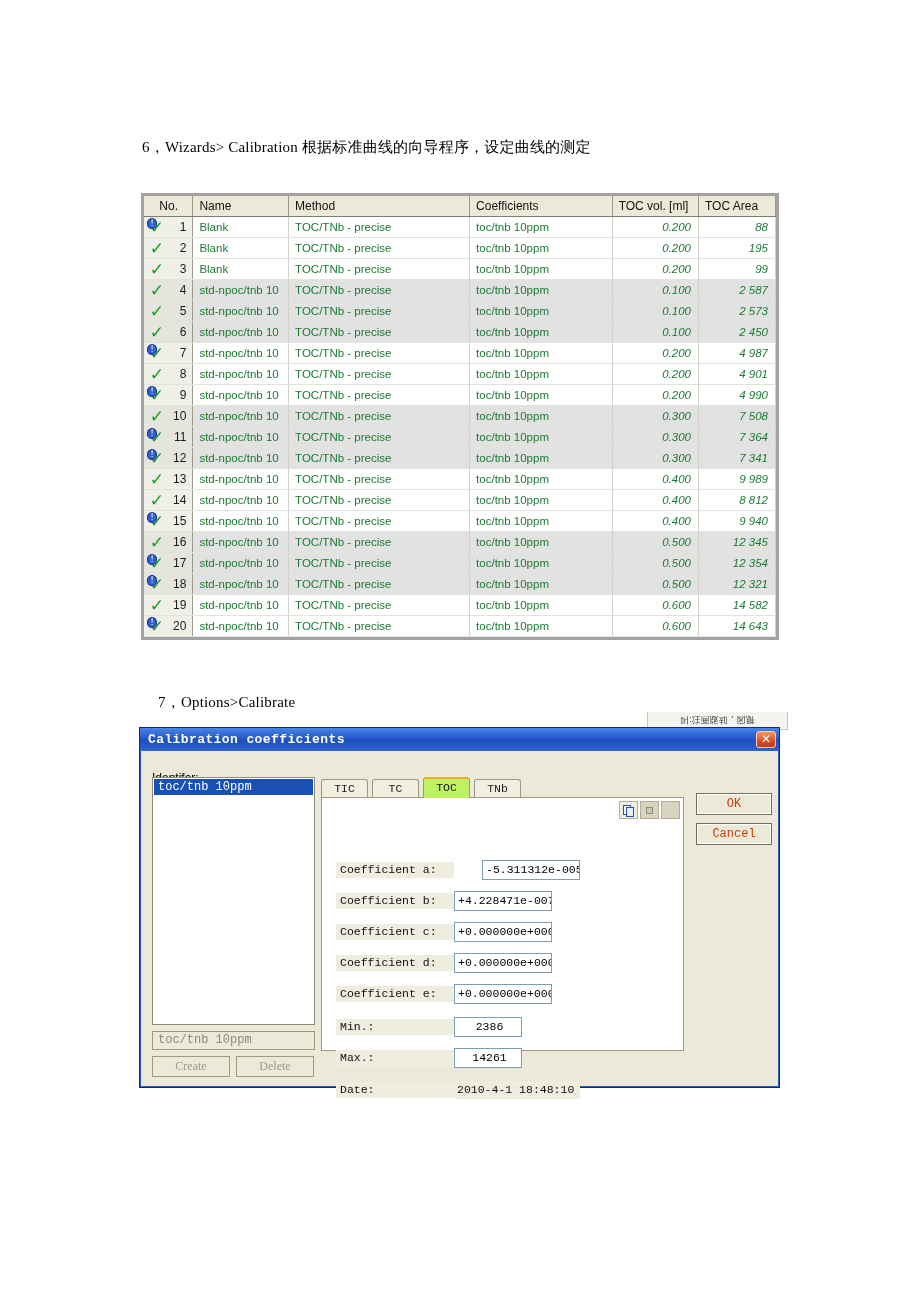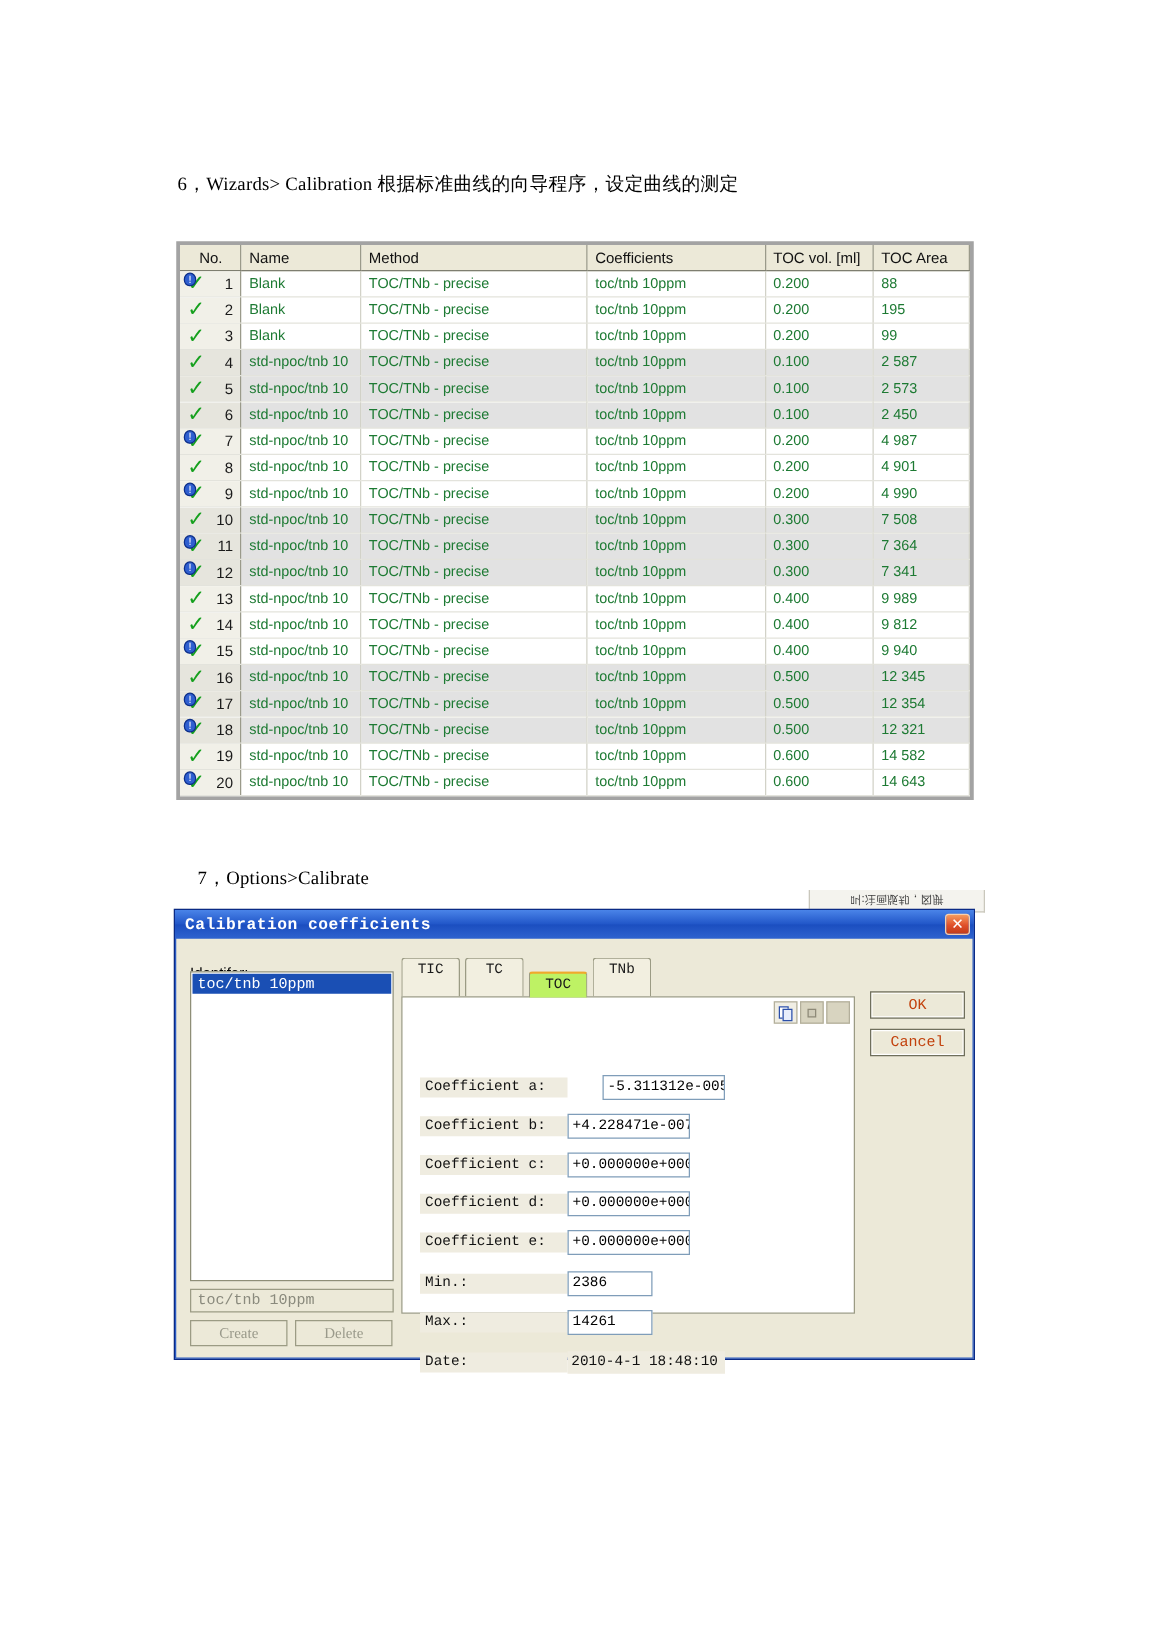--- a/index.html
+++ b/index.html
@@ -63,7 +63,7 @@
     overflow: hidden;
     white-space: nowrap;
   }
-  table.meas td.num { text-align: left; padding-right: 7px; }
+  table.meas td.num { text-align: right; padding-right: 7px; font-style: italic; }
   table.meas td.idx {
     background: #f1f0e8;
     color: #1a1a1a;

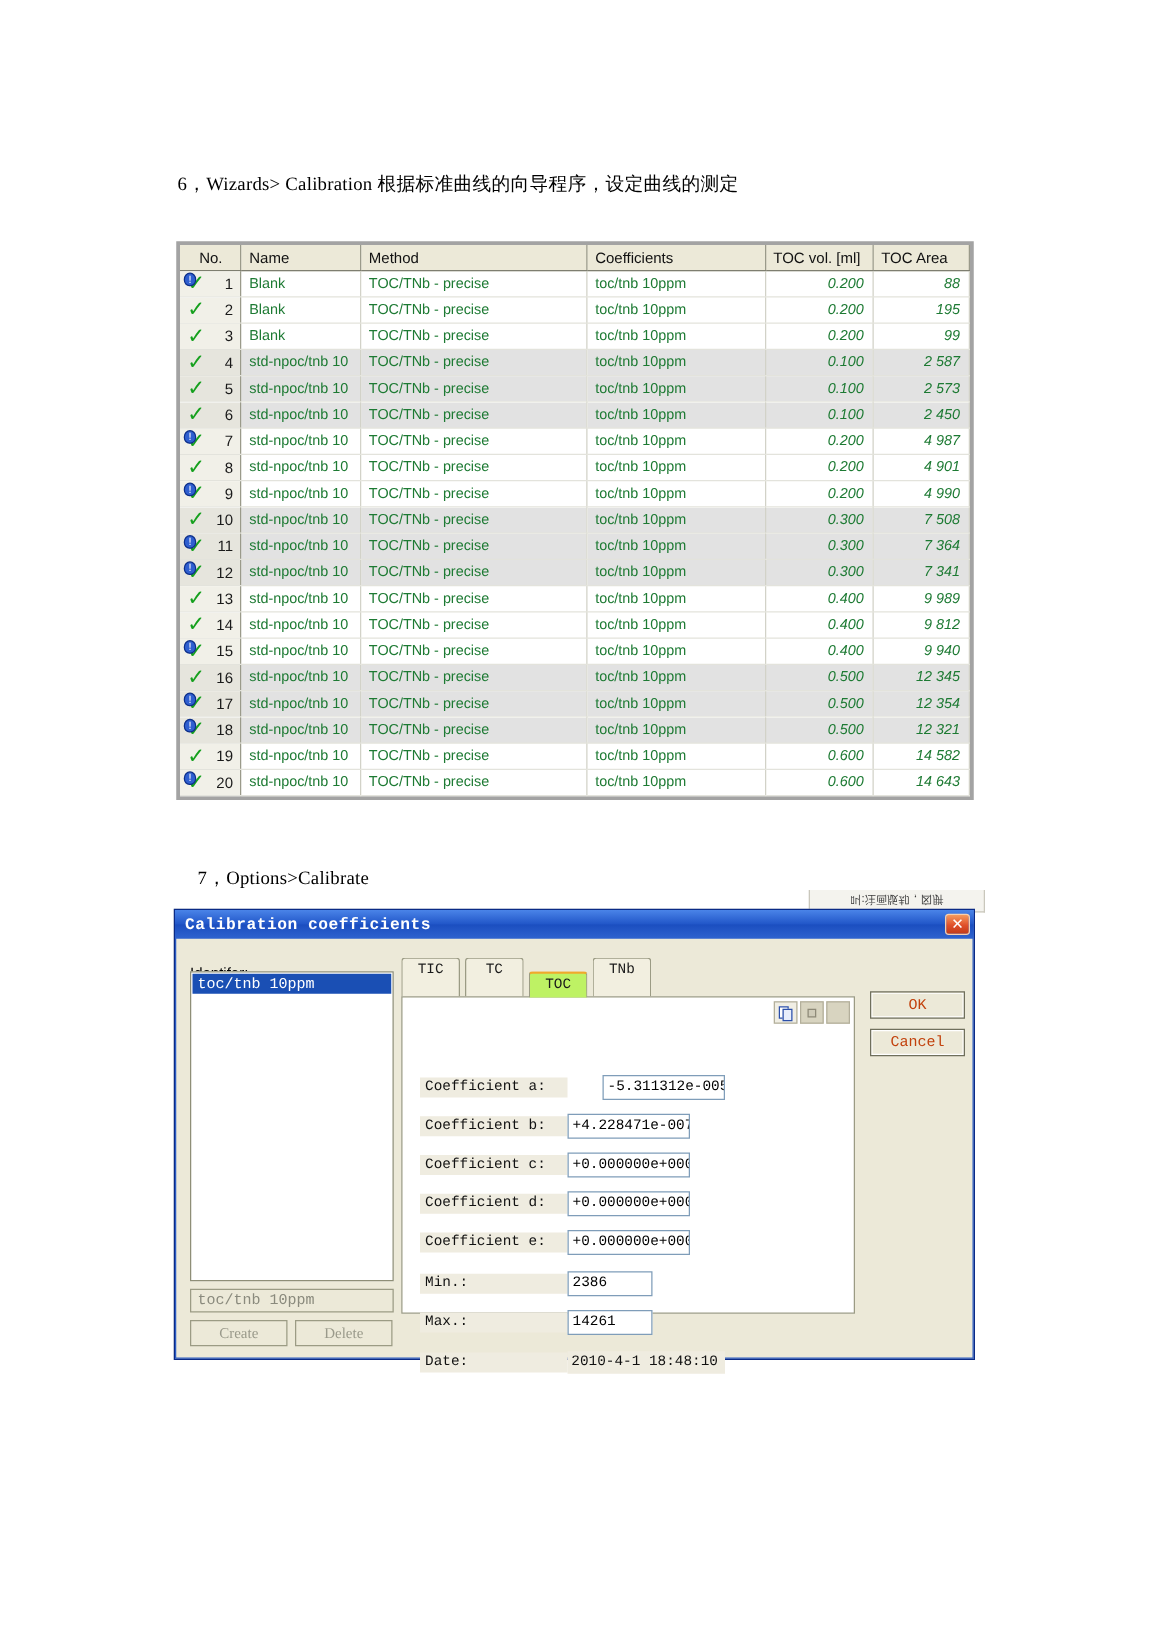--- a/index.html
+++ b/index.html
@@ -549,7 +549,7 @@
           <td>TOC/TNb - precise</td>
           <td>toc/tnb 10ppm</td>
           <td class="num">0.400</td>
-          <td class="num">9 812</td>
+          <td class="num">8 812</td>
         </tr>
         <tr class="band-a">
           <td class="idx"><span class="sicon">

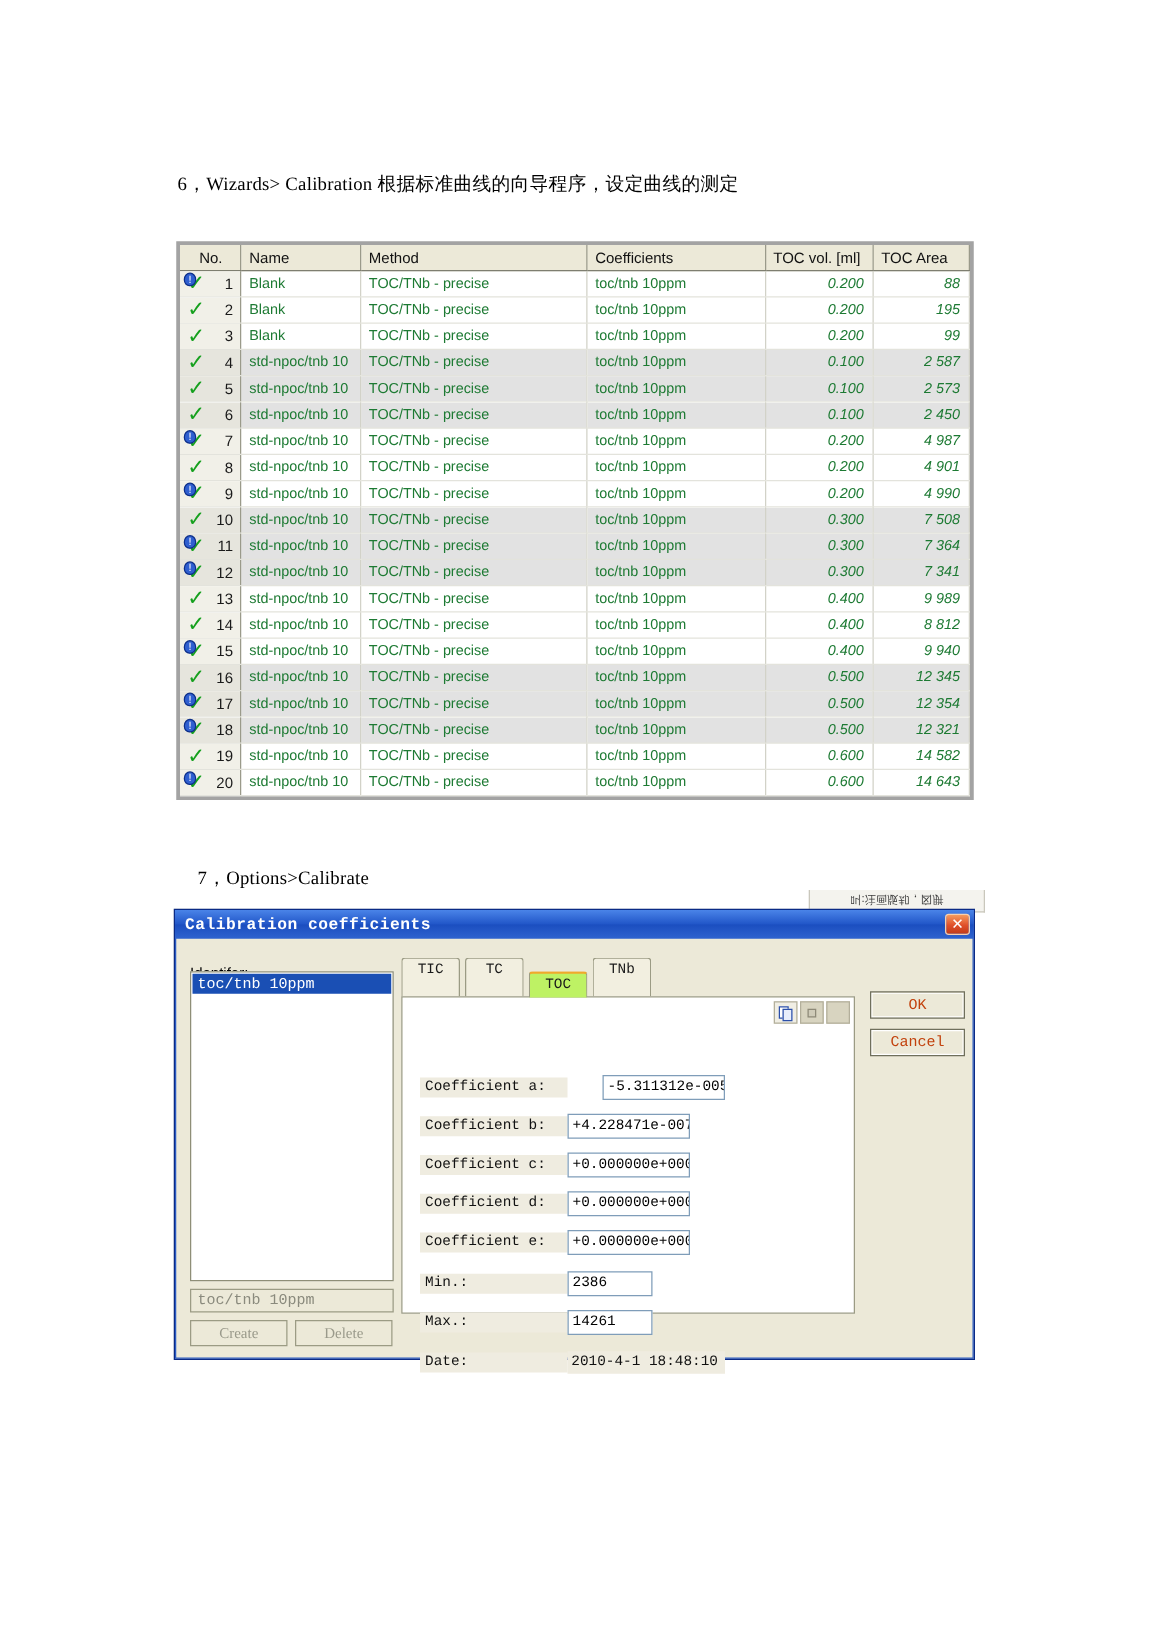--- a/index.html
+++ b/index.html
@@ -265,7 +265,7 @@
     align-items: flex-end;
   }
   .tab {
-    height: 32px;
+    height: 19px;
     min-width: 47px;
     margin-right: 4px;
     background: #f2efe0;

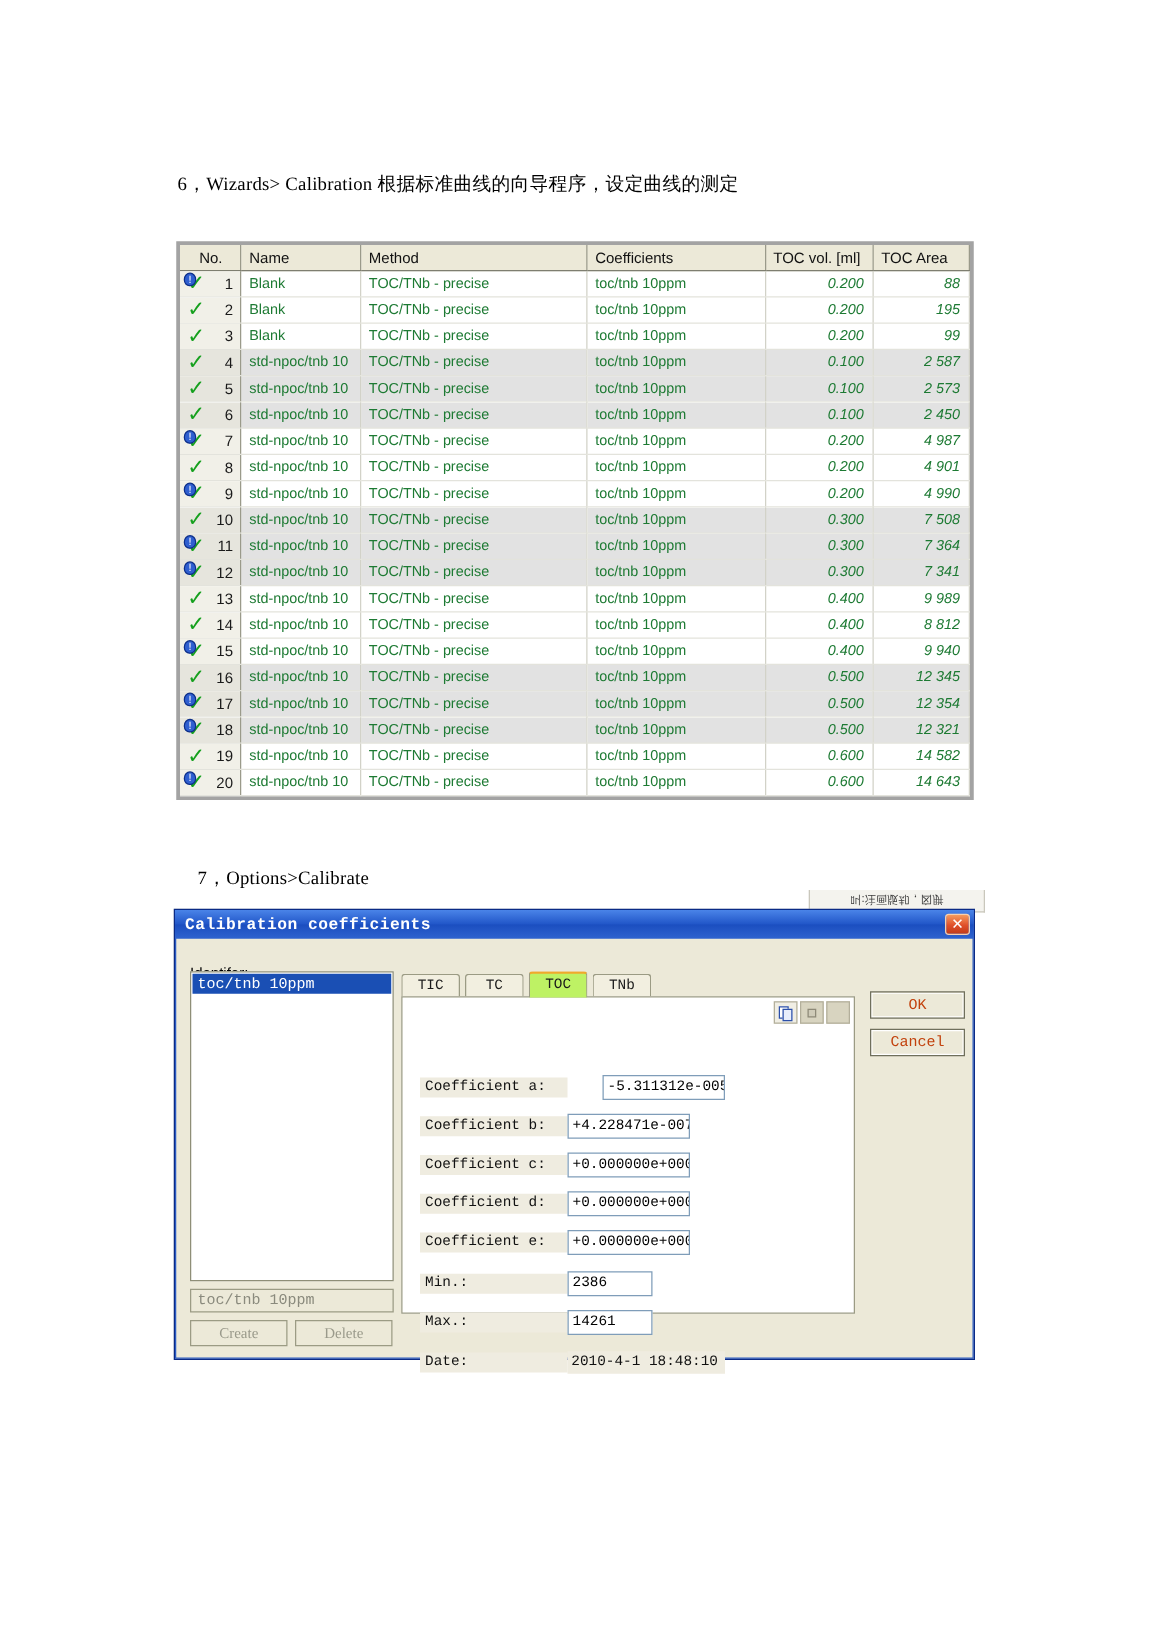--- a/index.html
+++ b/index.html
@@ -351,6 +351,7 @@
     padding-left: 3px;
     overflow: hidden;
     white-space: nowrap;
+    text-align: center;
   }
   .coef-input.short { width: 68px; }
   .coef-plain {

